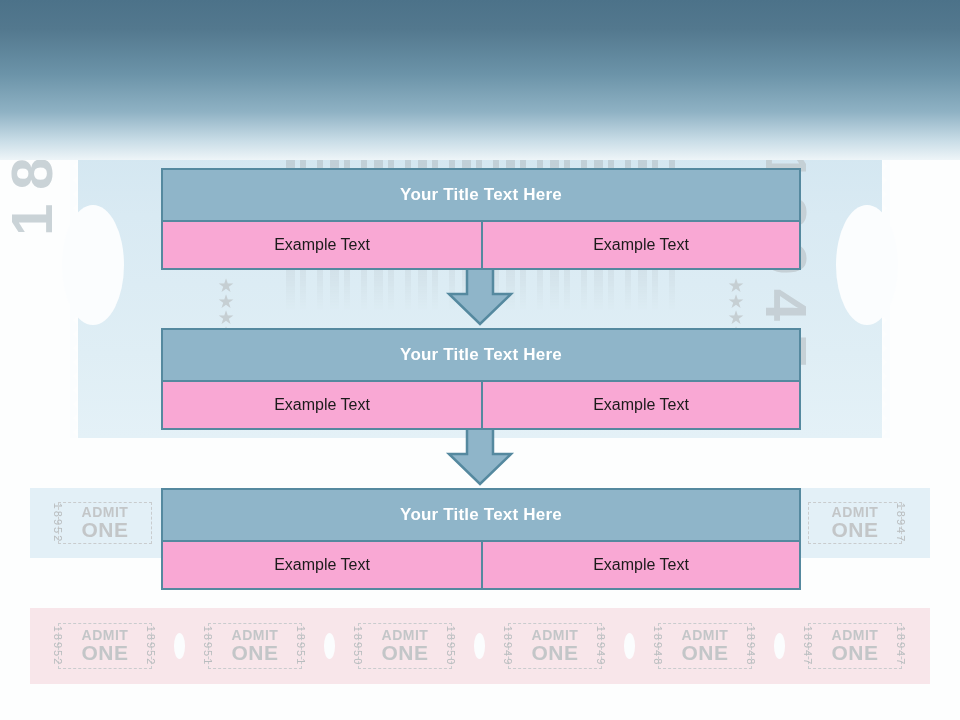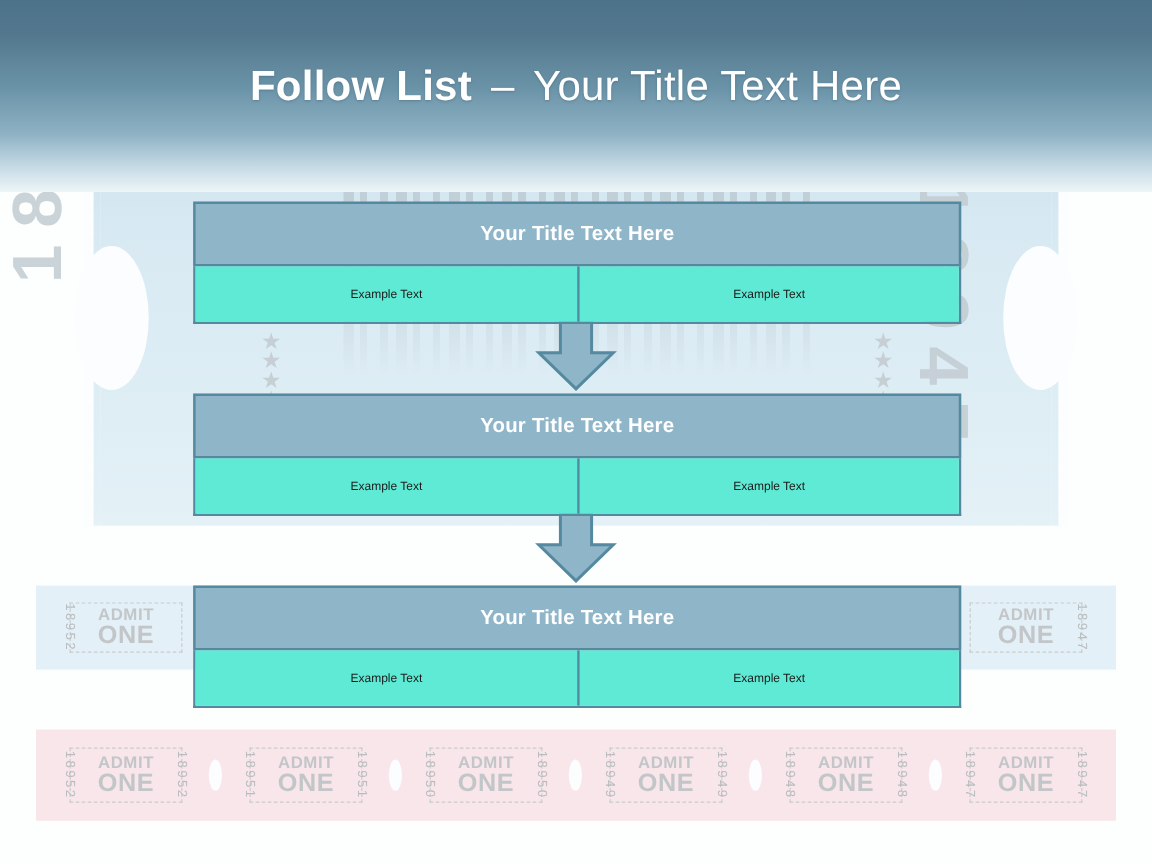--- a/index.html
+++ b/index.html
@@ -357,11 +357,6 @@
   </div>
 
   <div class="header-band"></div>
-  <div class="header-title">
-    <span class="bold">Follow List</span>
-    <span class="dash">–</span>
-    <span class="light">Your Title Text Here</span>
-  </div>
 
   <div class="arrow arrow-1">
     <svg viewBox="0 0 70 58" width="70" height="58">

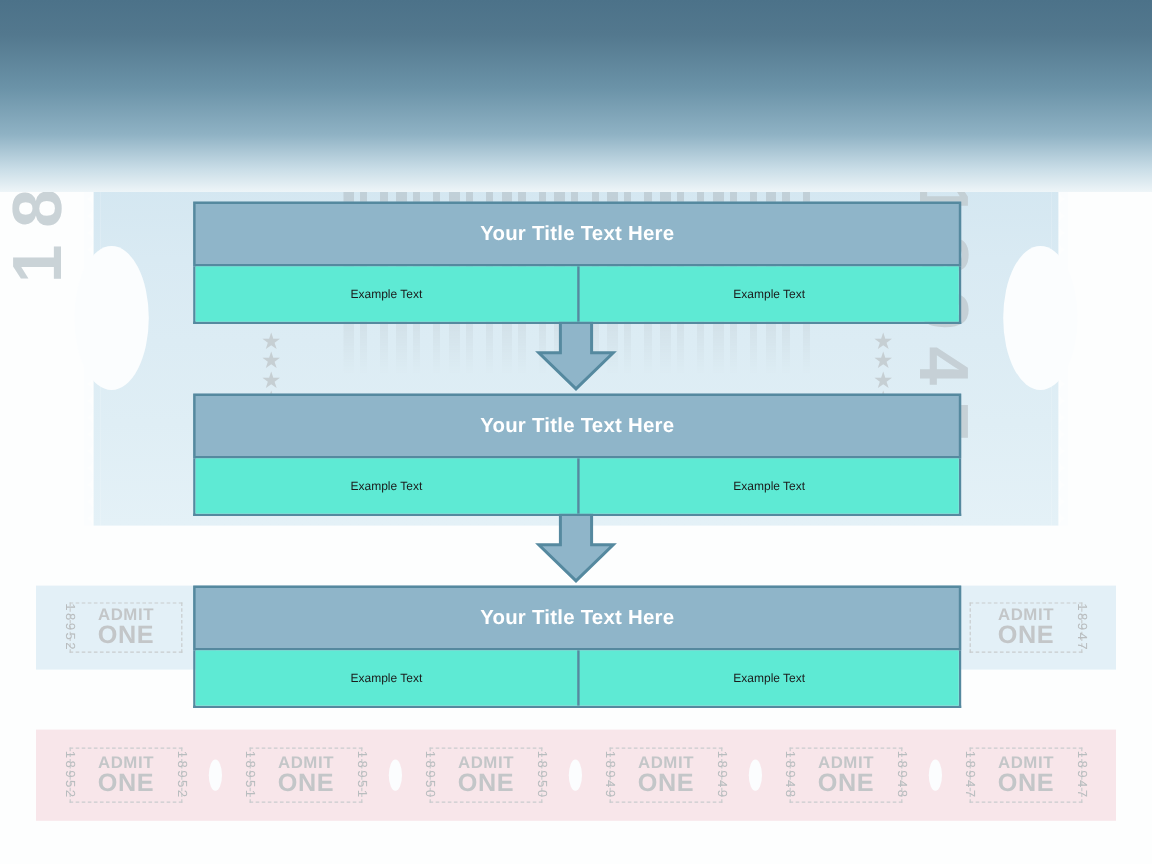--- a/index.html
+++ b/index.html
@@ -155,11 +155,11 @@
   }
   .card-cell {
     flex: 1 1 50%;
-    background: #5eead4;
+    background: #f9a8d4;
     display: flex;
     align-items: center;
     justify-content: center;
-    font-size: 10px;
+    font-size: 16px;
     color: #1b1b1b;
   }
   .card-cell + .card-cell { border-left: 2px solid #55899f; }

